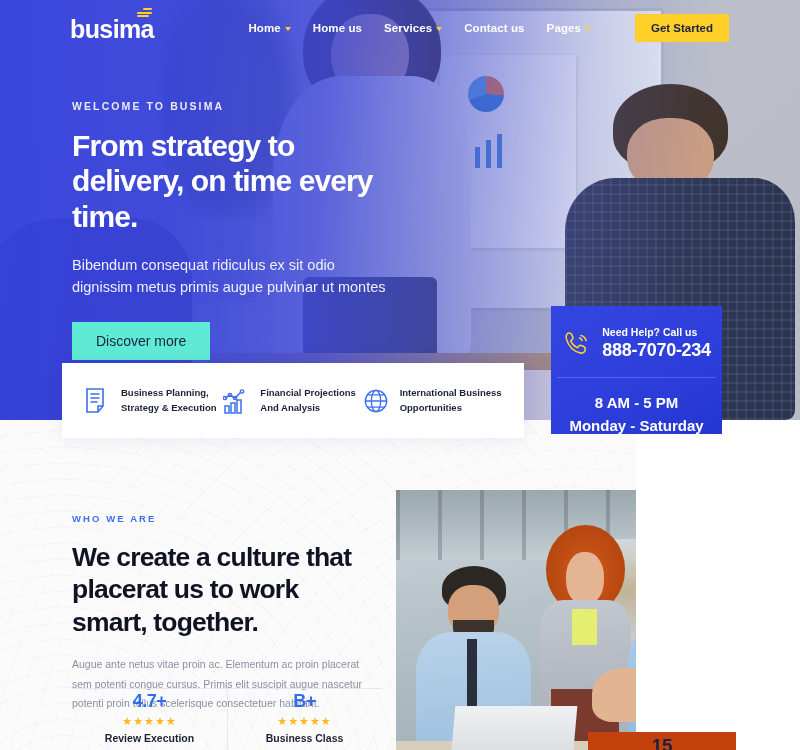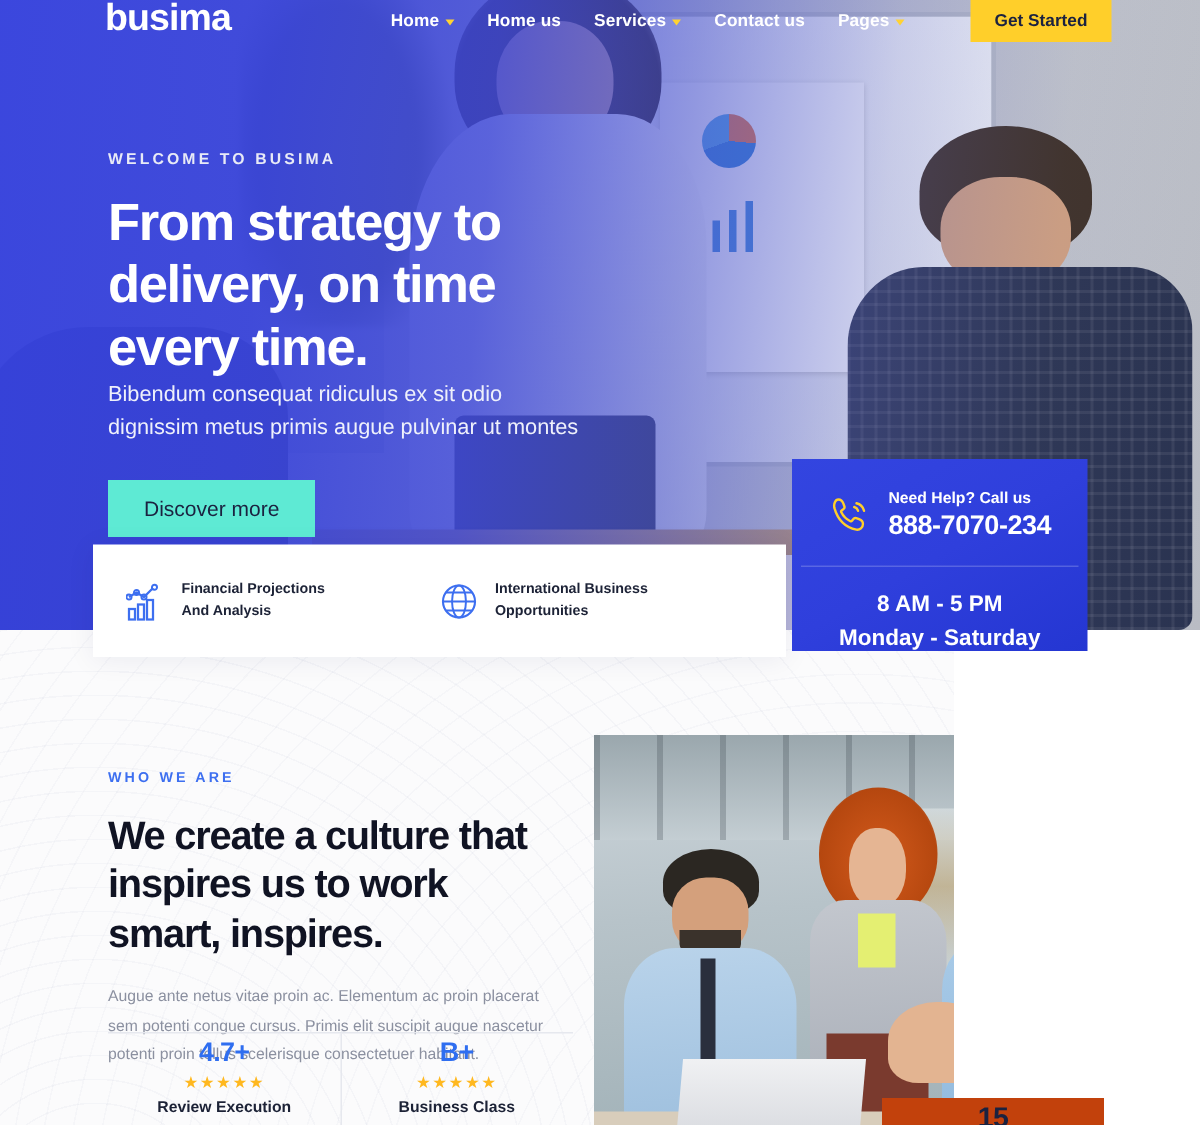--- a/index.html
+++ b/index.html
@@ -121,8 +121,8 @@
 
   
   .header {
-    position:absolute; top:0; left:0; right:0; height:42px;
-    display:flex; align-items:flex-start; padding:0 59px 0 70px; z-index:20;
+    position:absolute; top:0; left:0; right:12px; height:42px;
+    display:flex; align-items:flex-end; padding:0 59px 0 70px; z-index:20;
   }
   .logo {
     position:relative; color:#fff; font-size:25px; font-weight:700;

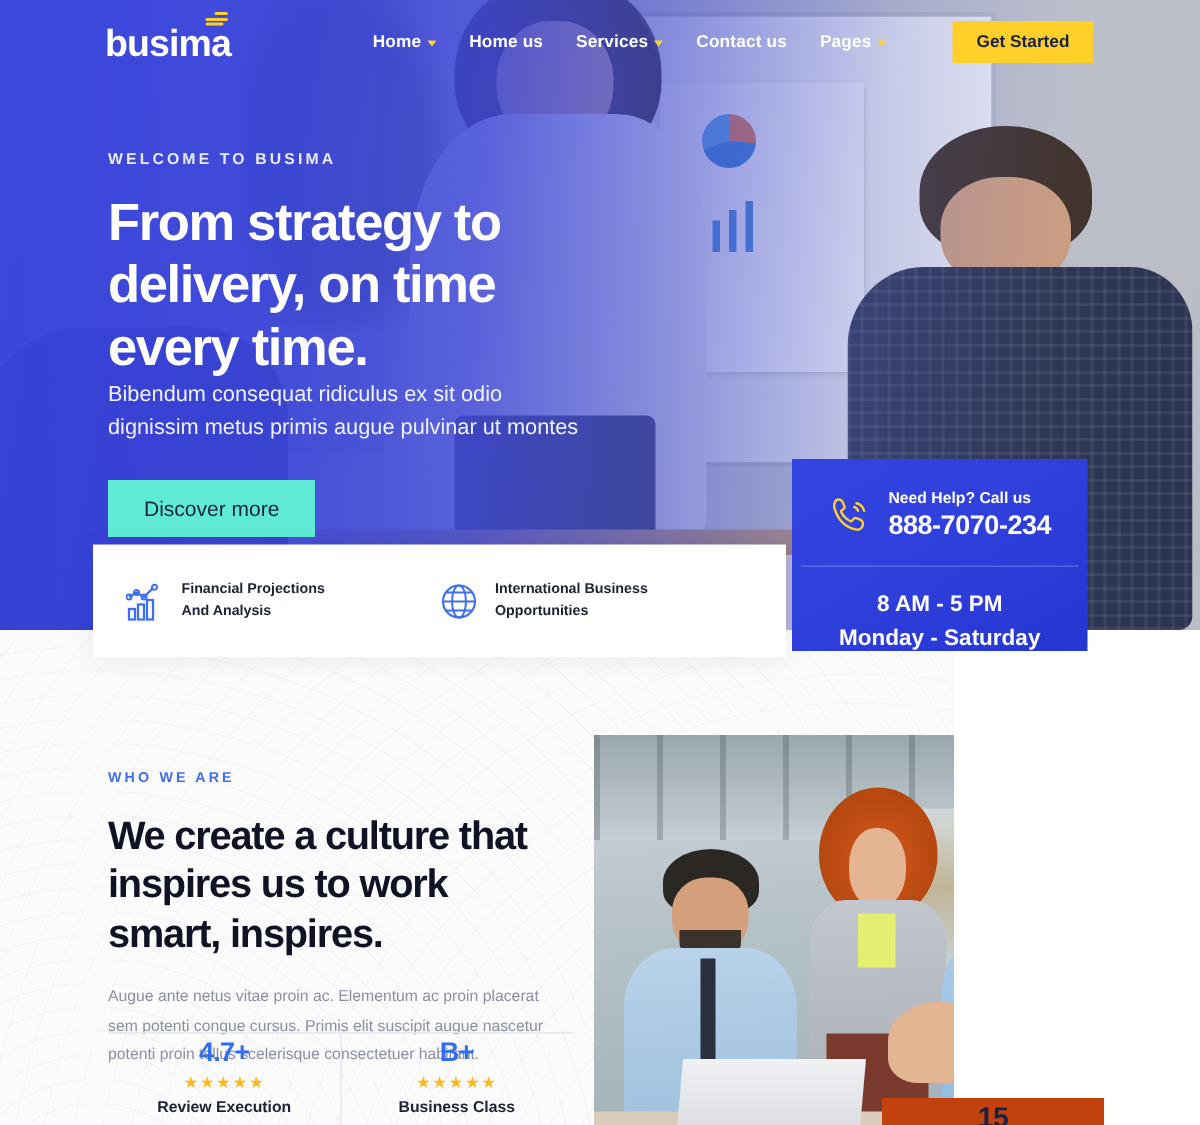--- a/index.html
+++ b/index.html
@@ -160,8 +160,8 @@
     margin-bottom:16px;
   }
   .hero-title {
-    color:#fff; font-size:35px; font-weight:700; line-height:1.18;
-    letter-spacing:-.9px; width:330px;
+    color:#fff; font-size:30px; font-weight:700; line-height:1.18;
+    letter-spacing:-.9px; margin-bottom:20px; width:330px;
   }
   .hero-sub {
     color:#eef0fb; font-size:14.5px; line-height:1.52; width:318px; margin-bottom:24px;

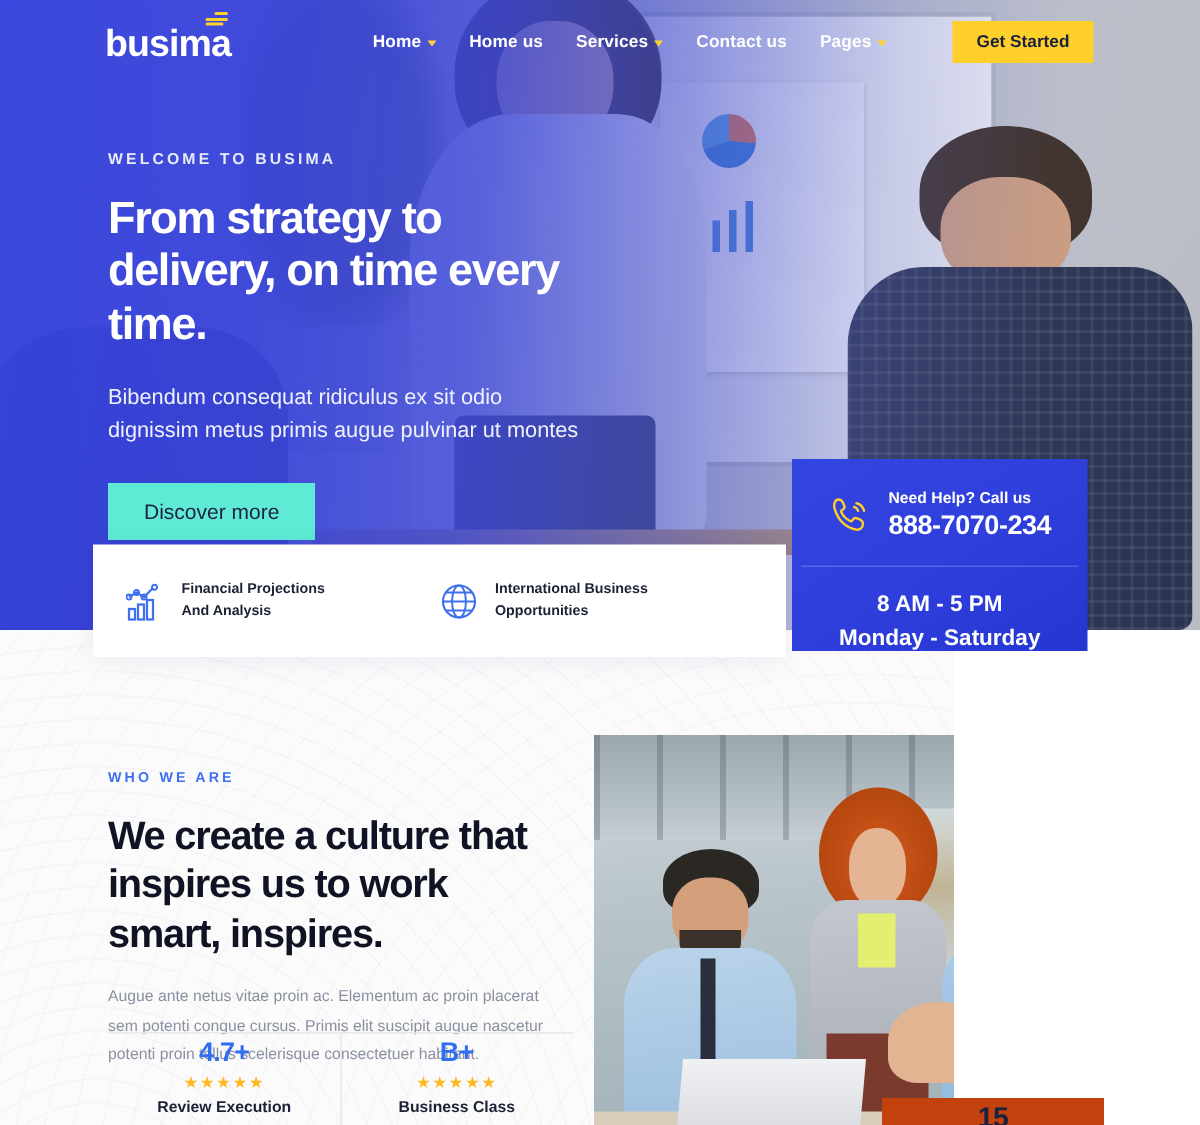--- a/index.html
+++ b/index.html
@@ -186,7 +186,7 @@
 
   
   .contact-card {
-    position:absolute; left:528px; top:306px; width:197px; height:128px; z-index:16;
+    position:absolute; left:551px; top:306px; width:171px; height:128px; z-index:16;
     background:linear-gradient(150deg,#3345e0 0%,#2f3fdc 50%,#2436d2 100%);
     padding:20px 0 0;
   }

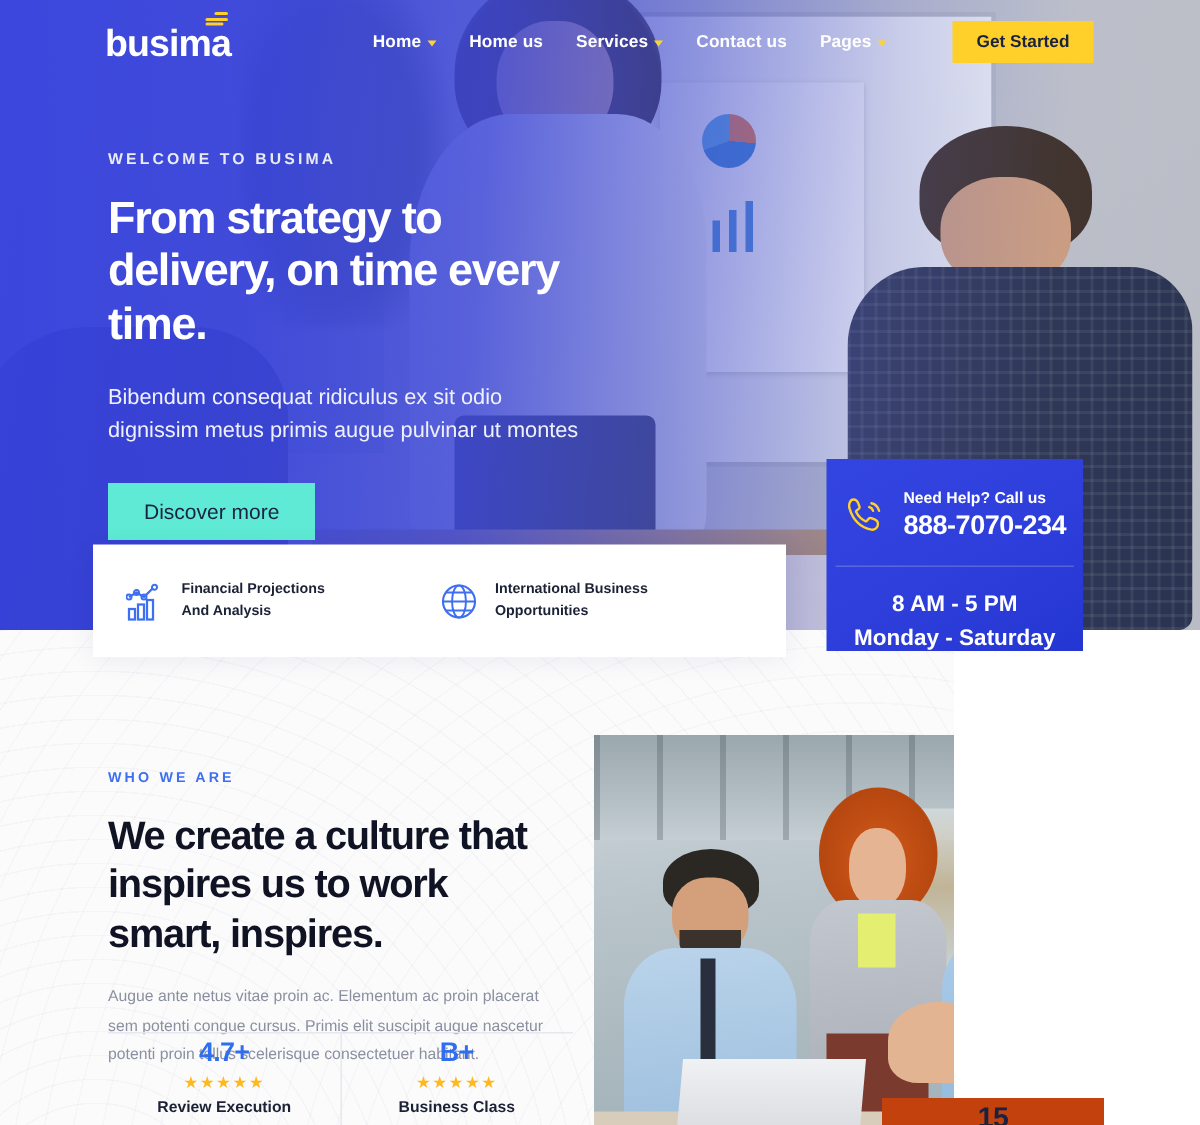--- a/index.html
+++ b/index.html
@@ -365,6 +365,17 @@
 
 <div class="feature-bar">
 
+  <div class="feature">
+    <svg class="f-icon" viewBox="0 0 26 28">
+      <path d="M3 2h16v17l-5 6H3z" fill="none" stroke="#3d6ff0" stroke-width="1.6"></path>
+      <path d="M19 19h-5v6" fill="none" stroke="#3d6ff0" stroke-width="1.6"></path>
+      <path d="M7 7h8M7 11h8M7 15h6" stroke="#3d6ff0" stroke-width="1.6" stroke-linecap="round"></path>
+    </svg>
+    <div class="f-text">
+      <span>Business Planning,</span><br>
+      <span>Strategy &amp; Execution</span>
+    </div>
+  </div>
 
   <div class="feature">
     <svg class="f-icon" viewBox="0 0 26 28">

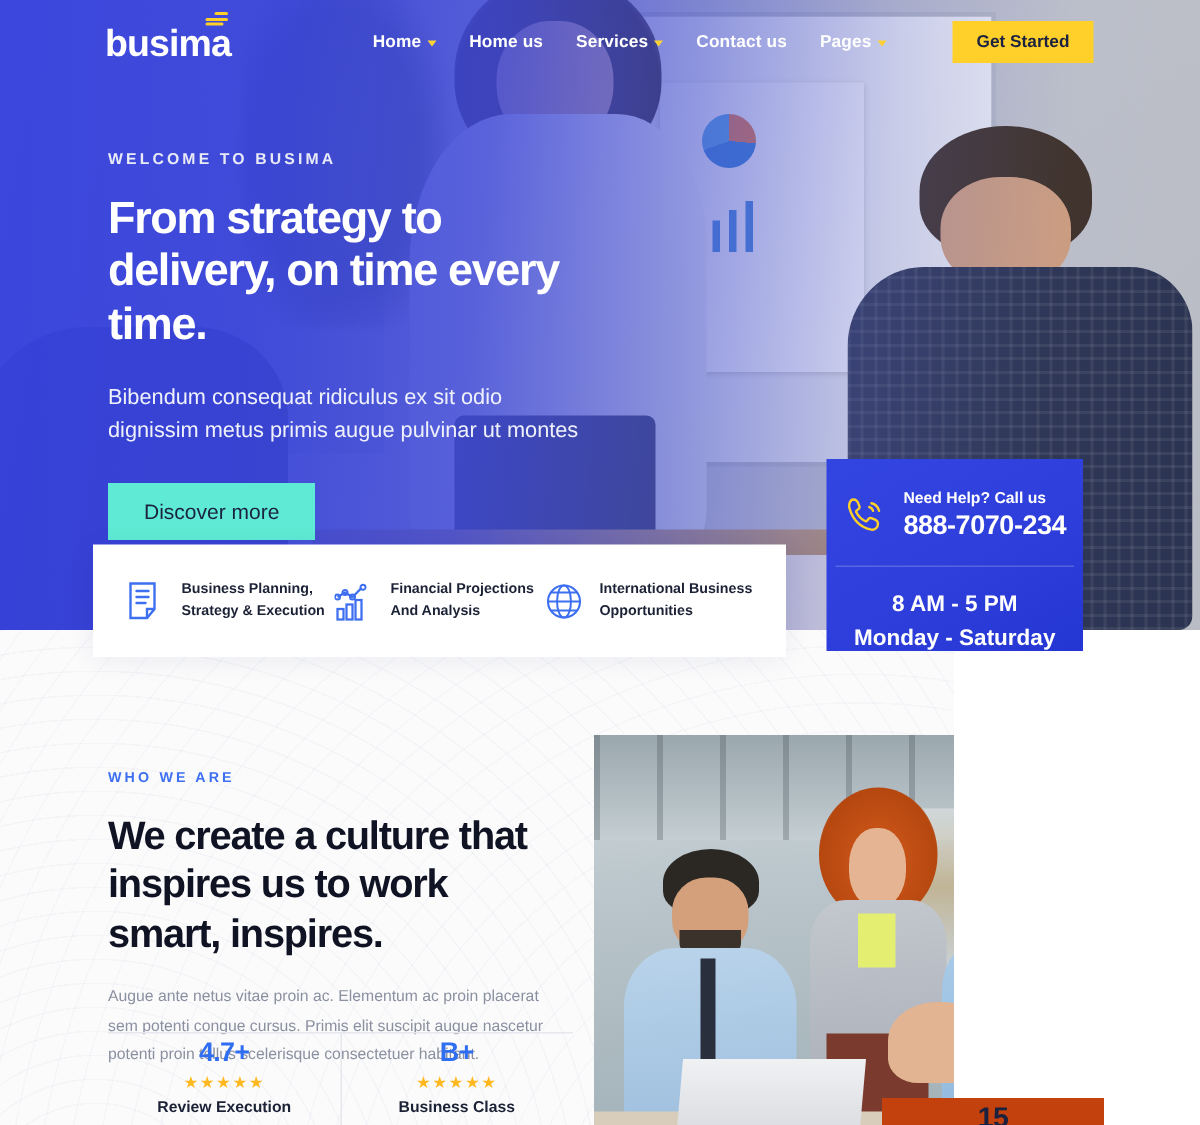--- a/index.html
+++ b/index.html
@@ -429,7 +429,7 @@
 
   <div class="about-left">
     <div class="about-eyebrow">WHO WE ARE</div>
-    <div class="about-title">We create a culture that inspires us to work smart, inspires.</div>
+    <div class="about-title">We create a culture that placerat us to work smart, together.</div>
     <div class="about-body">Augue ante netus vitae proin ac. Elementum ac proin placerat sem potenti congue cursus. Primis elit suscipit augue nascetur potenti proin tellus scelerisque consectetuer habitant.</div>
   </div>
 

